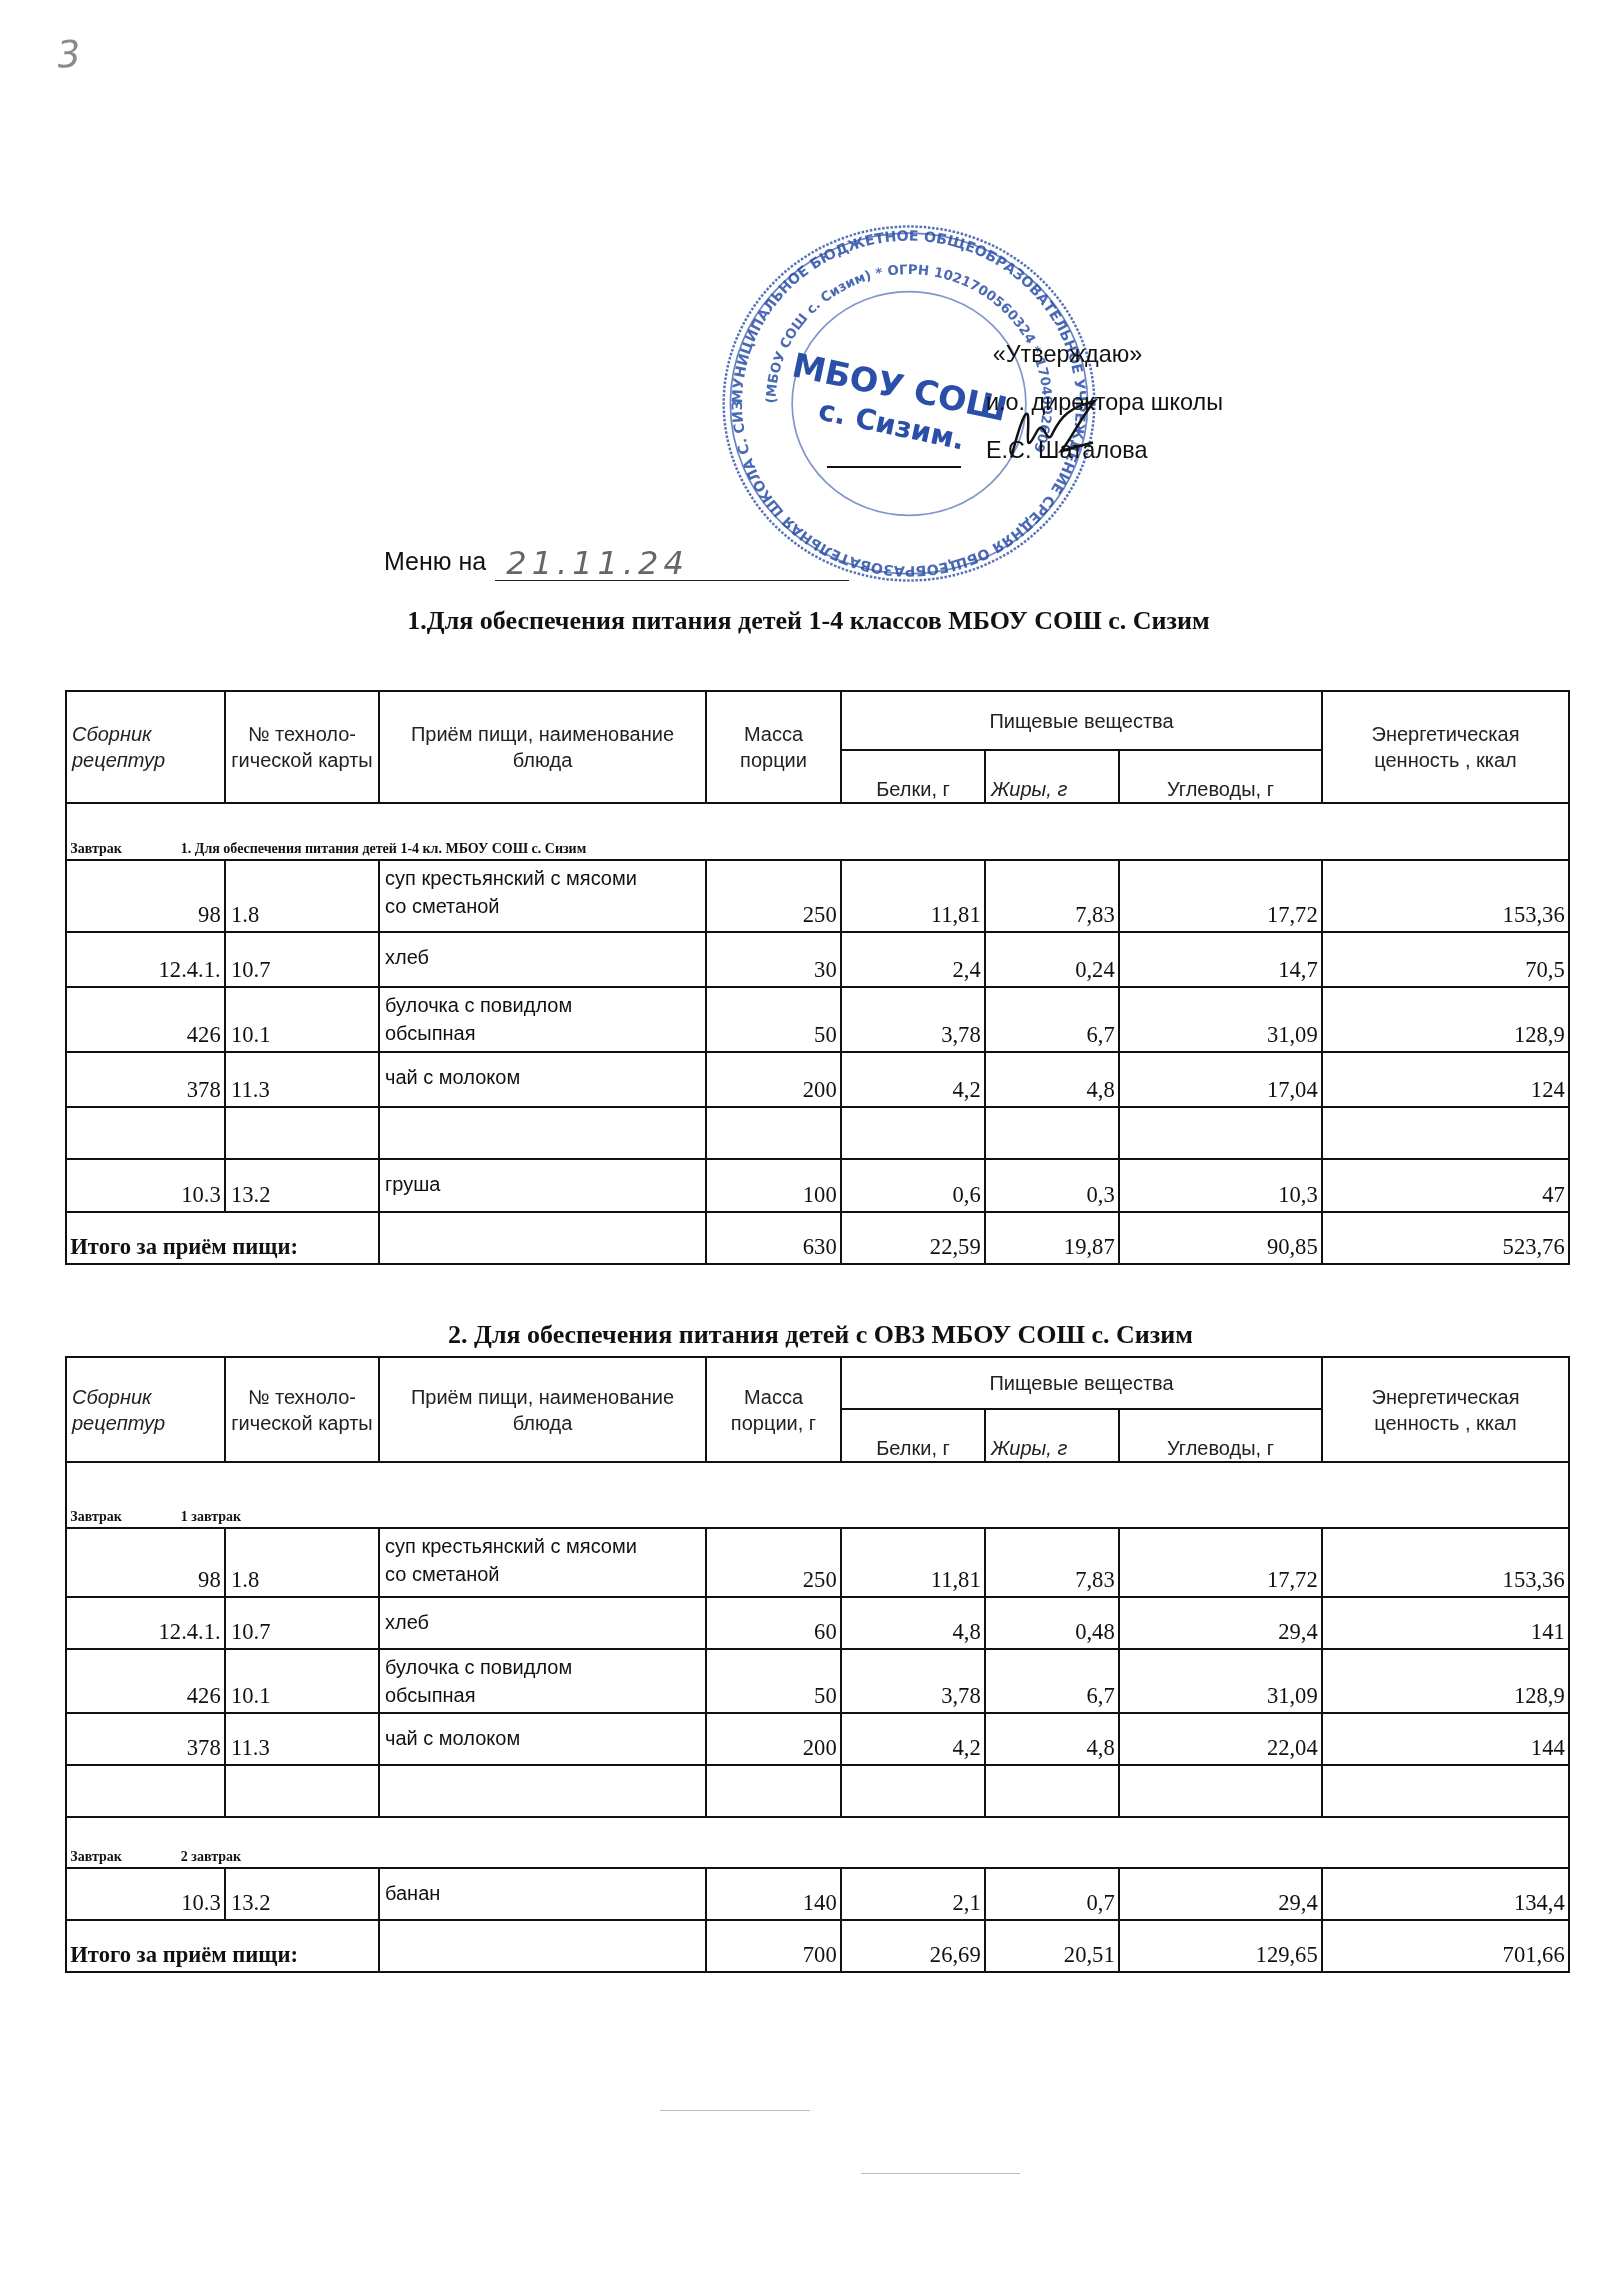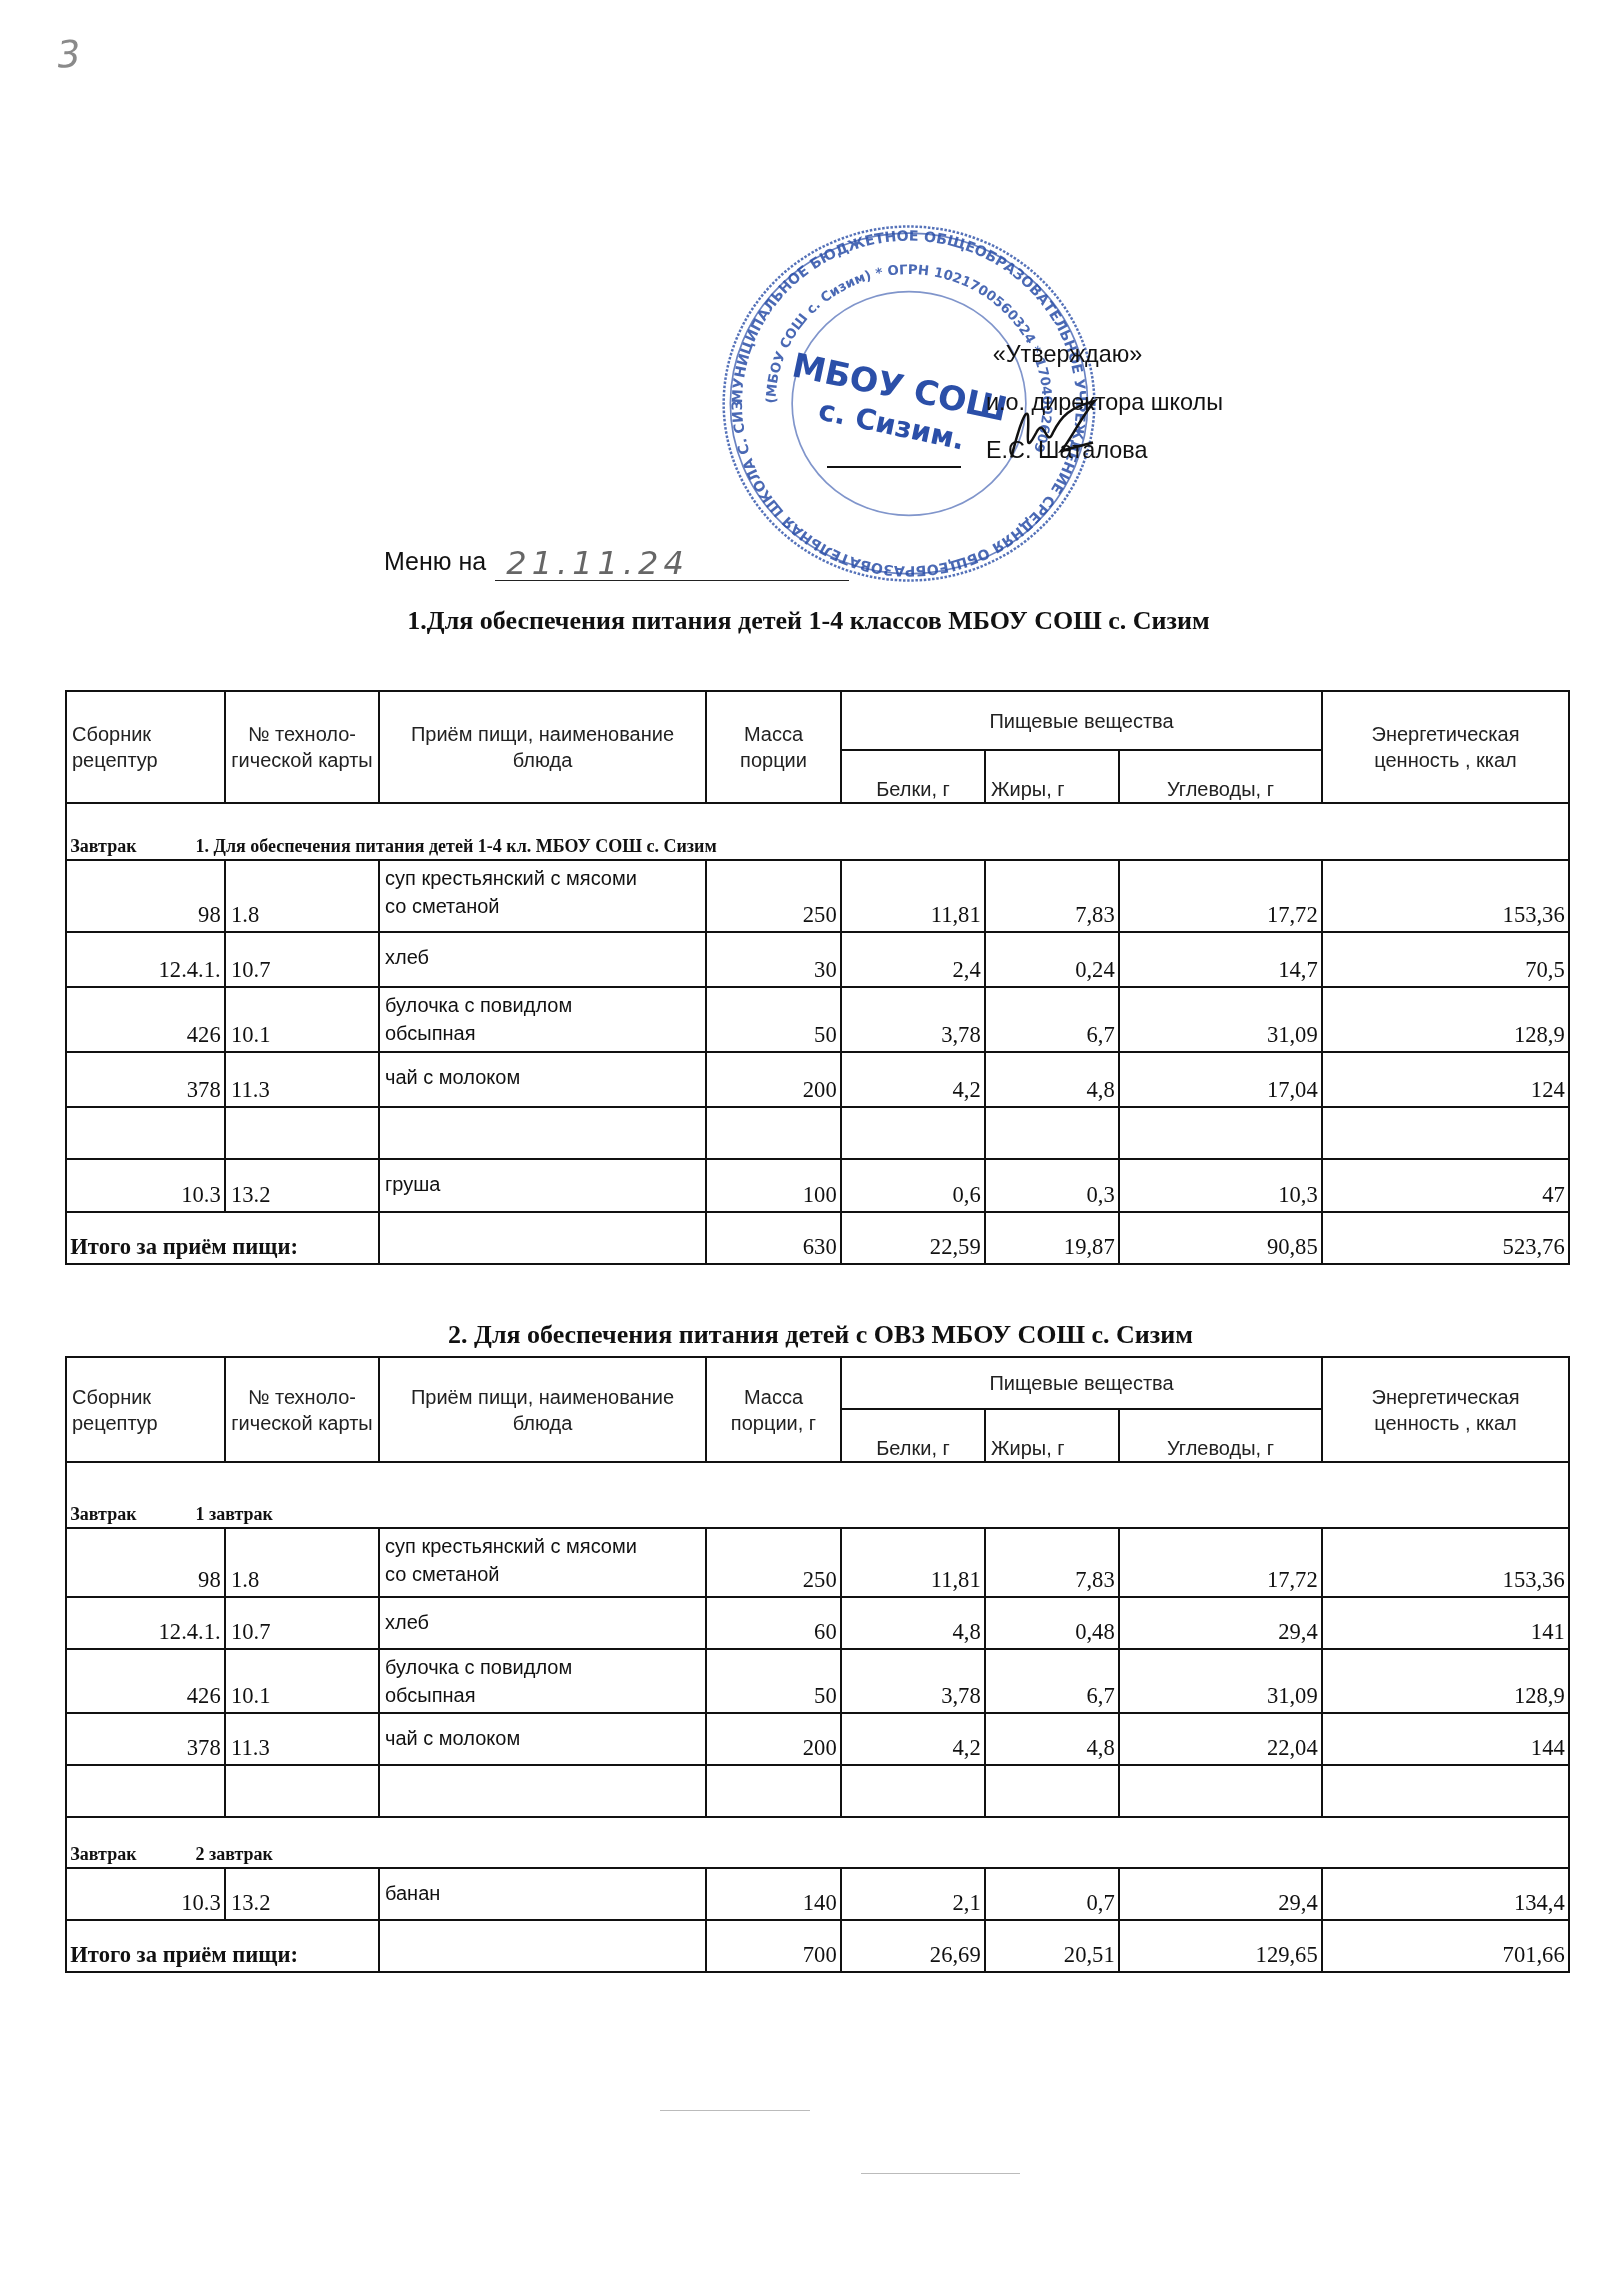--- a/index.html
+++ b/index.html
@@ -50,7 +50,7 @@
     font-family: "Liberation Sans", sans-serif; font-size: 20px; text-align: center; vertical-align: middle;
     line-height: 26px; color: #222;
   }
-  table.menu th.left { text-align: left; }
+  table.menu th.left { text-align: left; font-style: italic; }
   table.menu td.num { text-align: right; font-size: 22.6px; padding-right: 3.3px; padding-bottom: 3.3px; }
   table.menu td.code { text-align: left; font-size: 22.6px; padding-bottom: 3.3px; }
   table.menu td.dish {

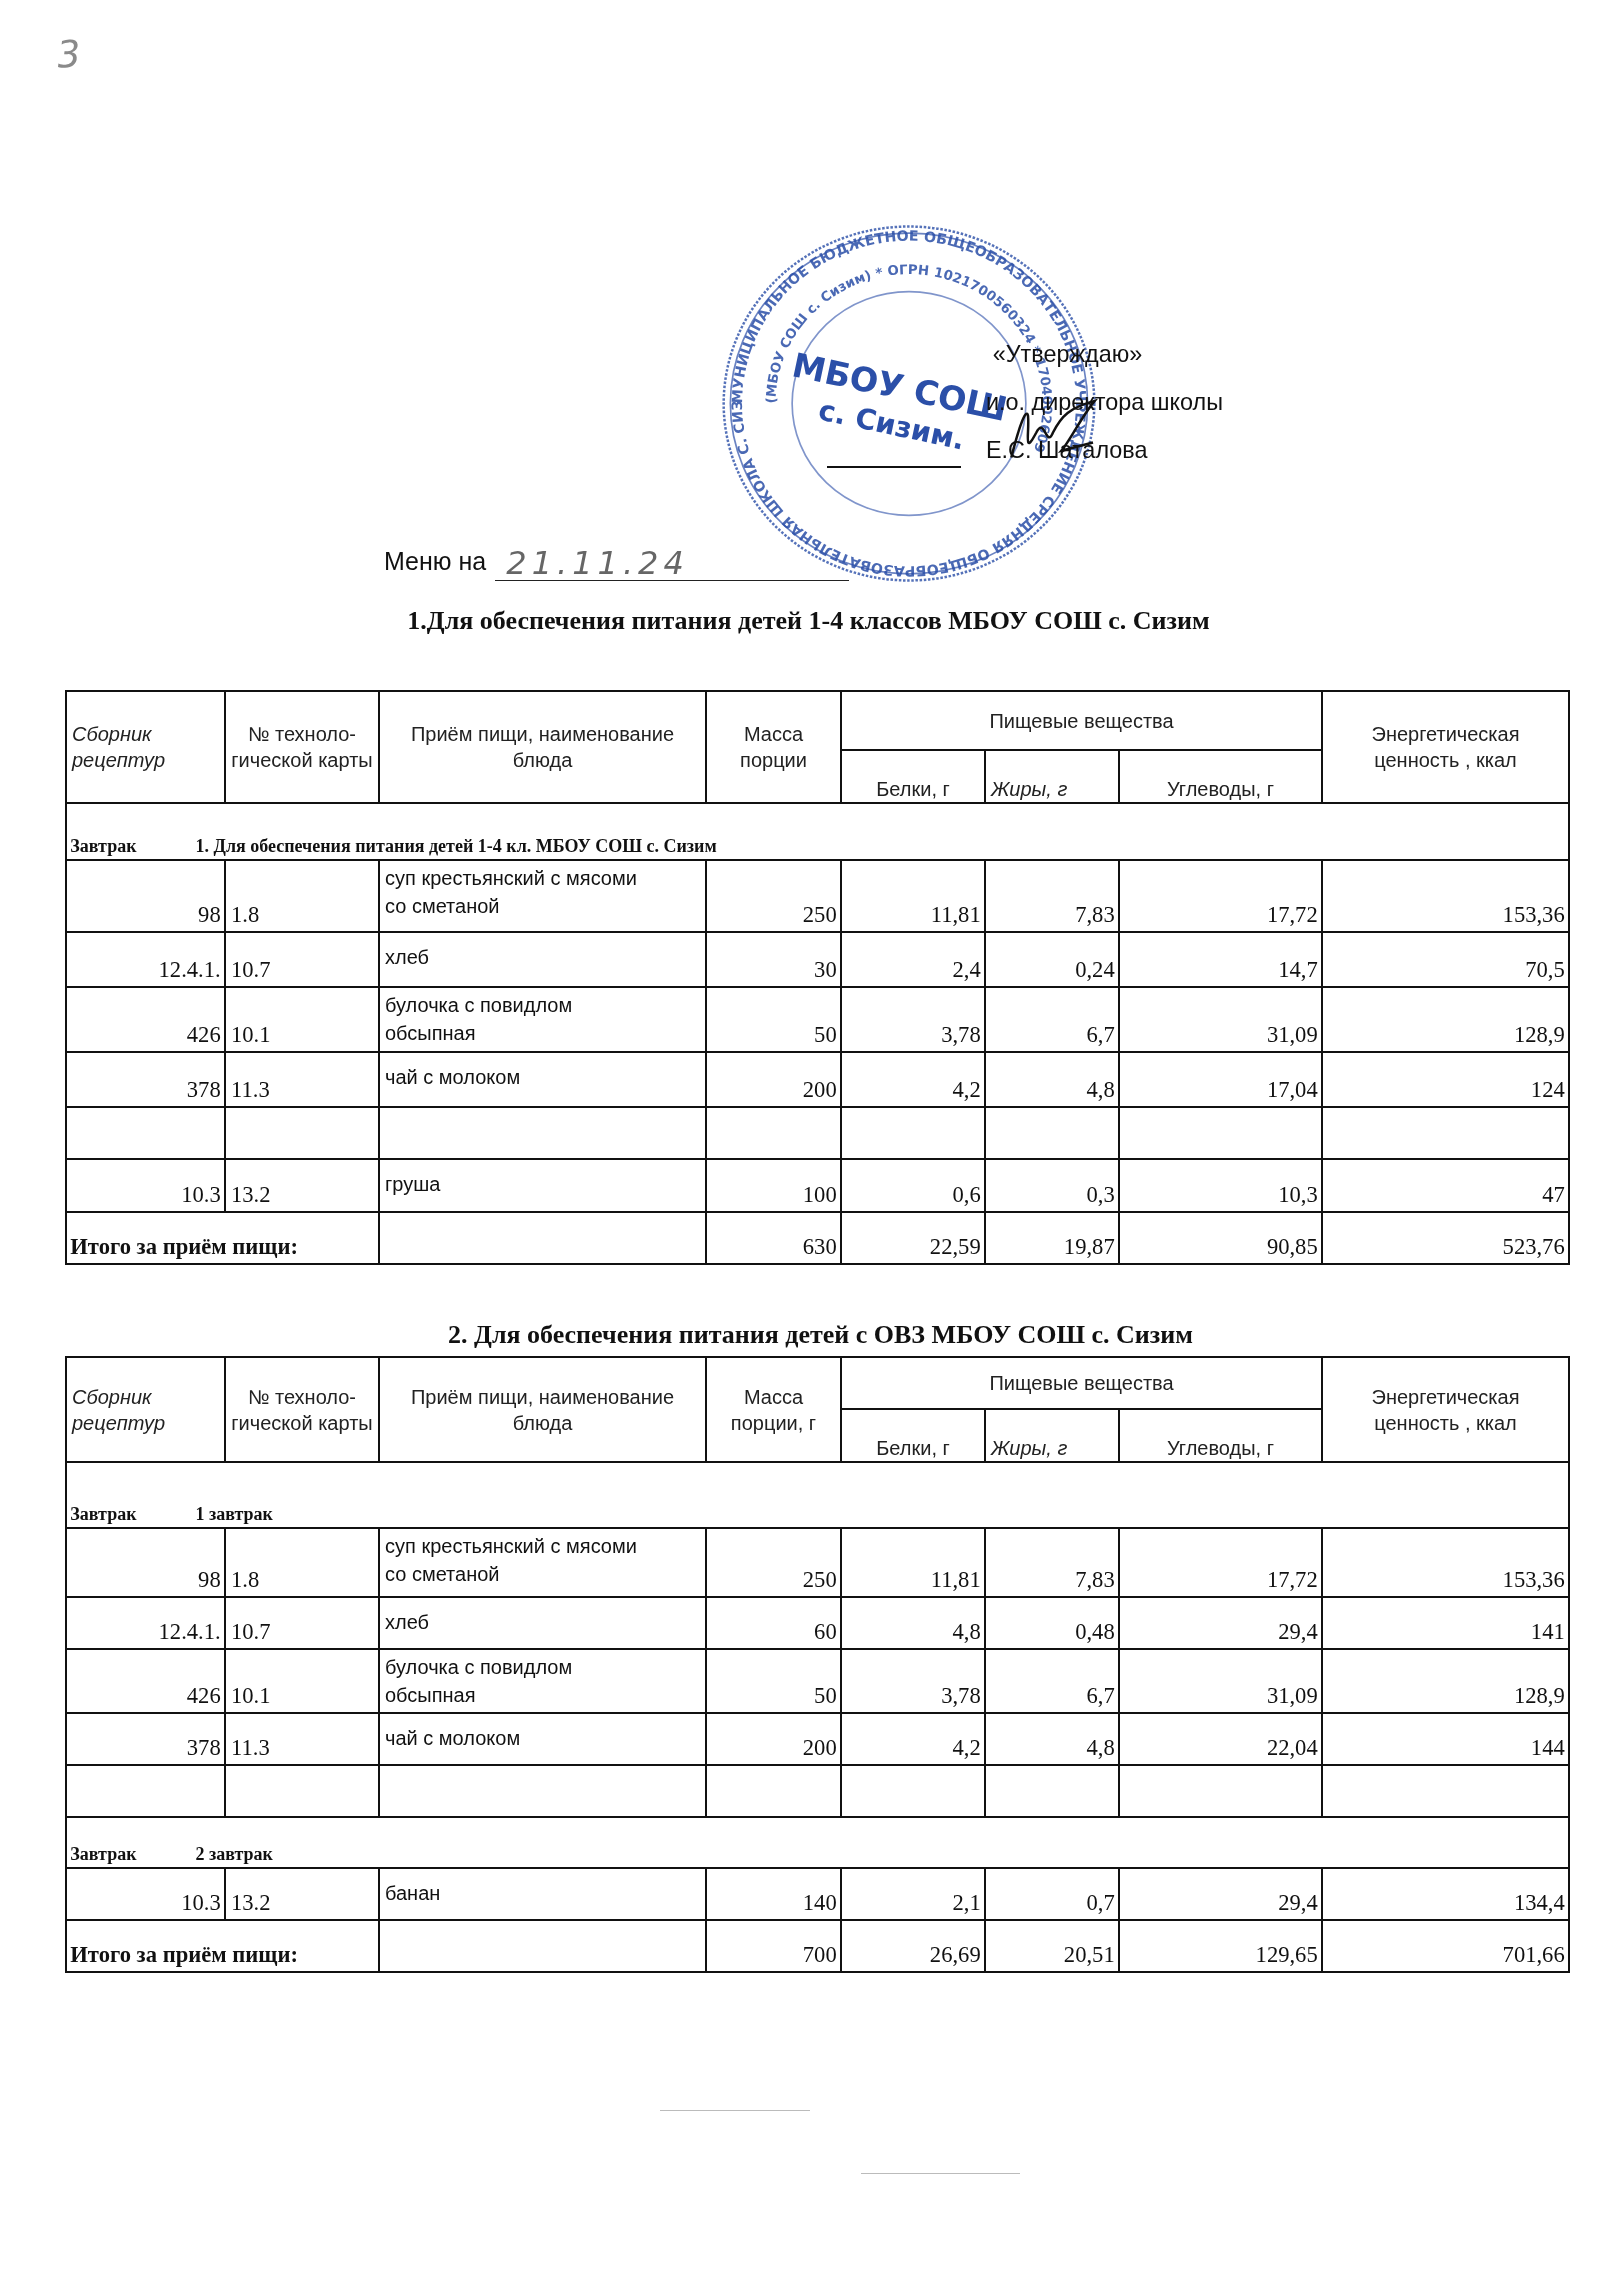--- a/index.html
+++ b/index.html
@@ -59,7 +59,7 @@
   }
   table.menu td.dish.single { vertical-align: top; padding-top: 10px; margin-top: 32px; }
   table.menu td.section-row {
-    font-size: 18px; font-weight: bold; padding-left: 3.3px; padding-bottom: 1.7px;
+    font-size: 14px; font-weight: bold; padding-left: 3.3px; padding-bottom: 1.7px;
   }
   table.menu td.section-row span.gap { display: inline-block; width: 59px; }
   table.menu td.total-label { font-size: 22.6px; font-weight: bold; padding-left: 3.3px; padding-bottom: 3.3px; }

